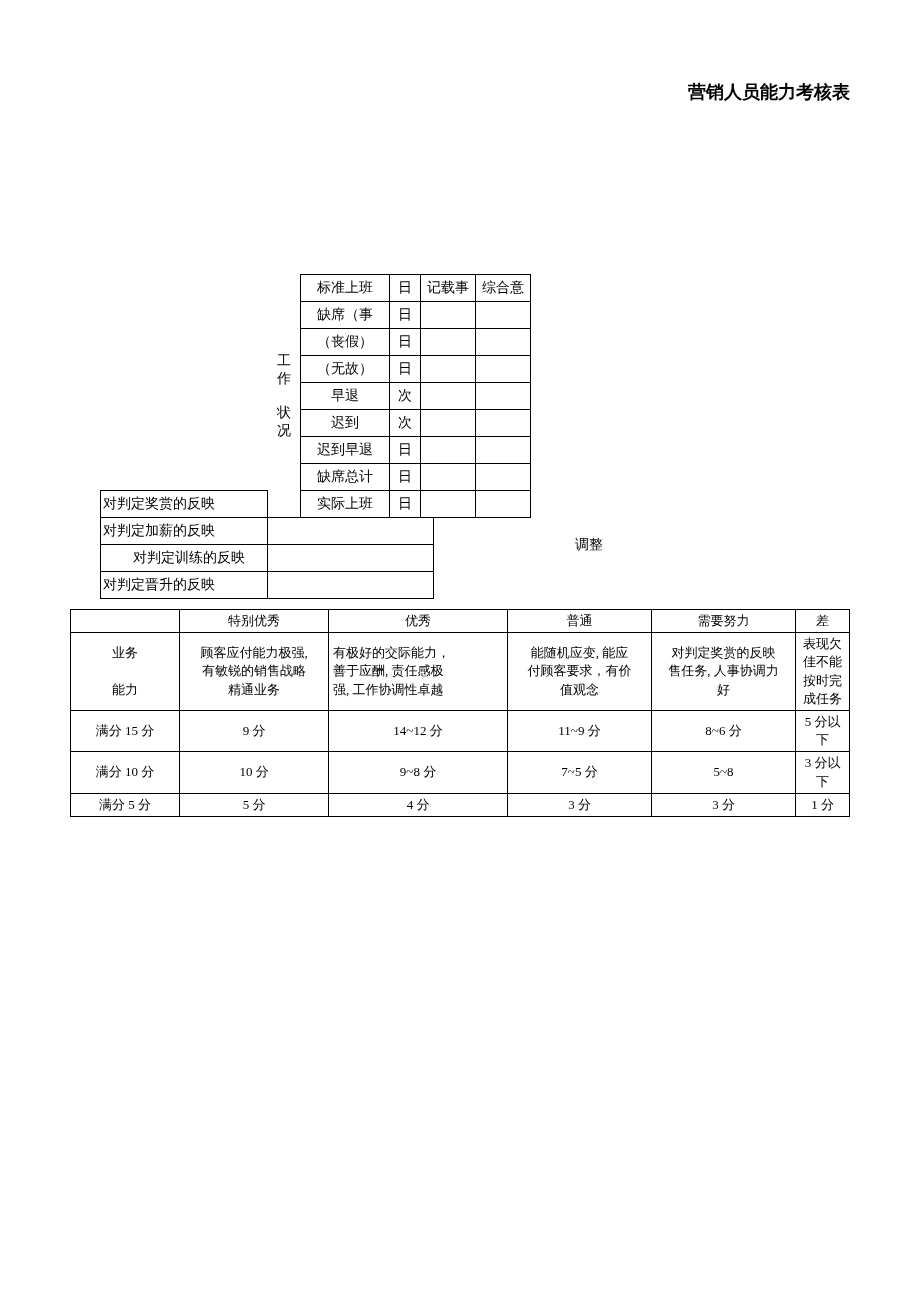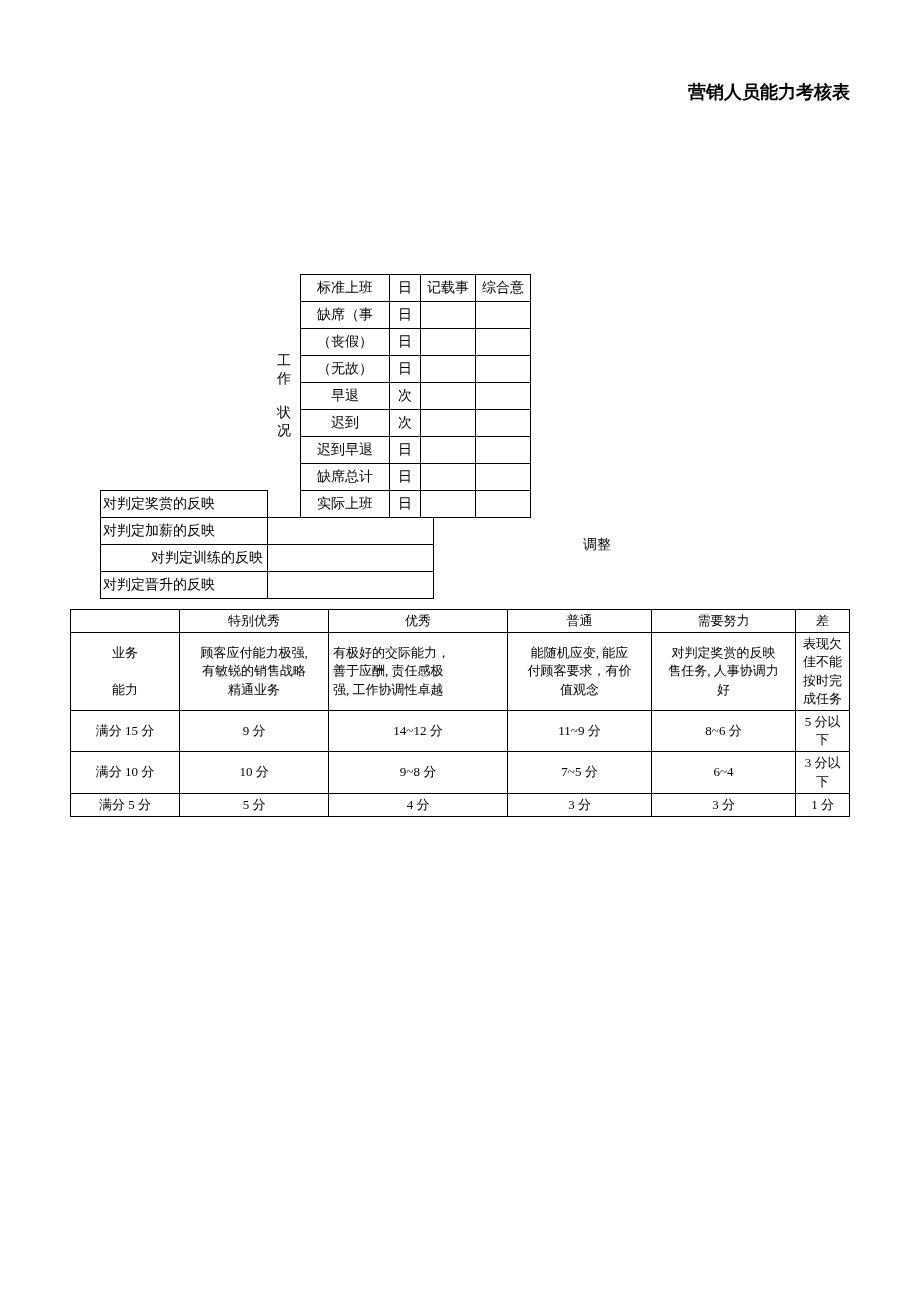--- a/index.html
+++ b/index.html
@@ -156,7 +156,7 @@
           </table>
       </div>
       <div style="position:relative;">
-        <div style="position:absolute; left:52px; top:262px; white-space:nowrap;">调整</div>
+        <div style="position:absolute; left:44px; top:262px; white-space:nowrap;">调整</div>
       </div>
     </div>
   </div>

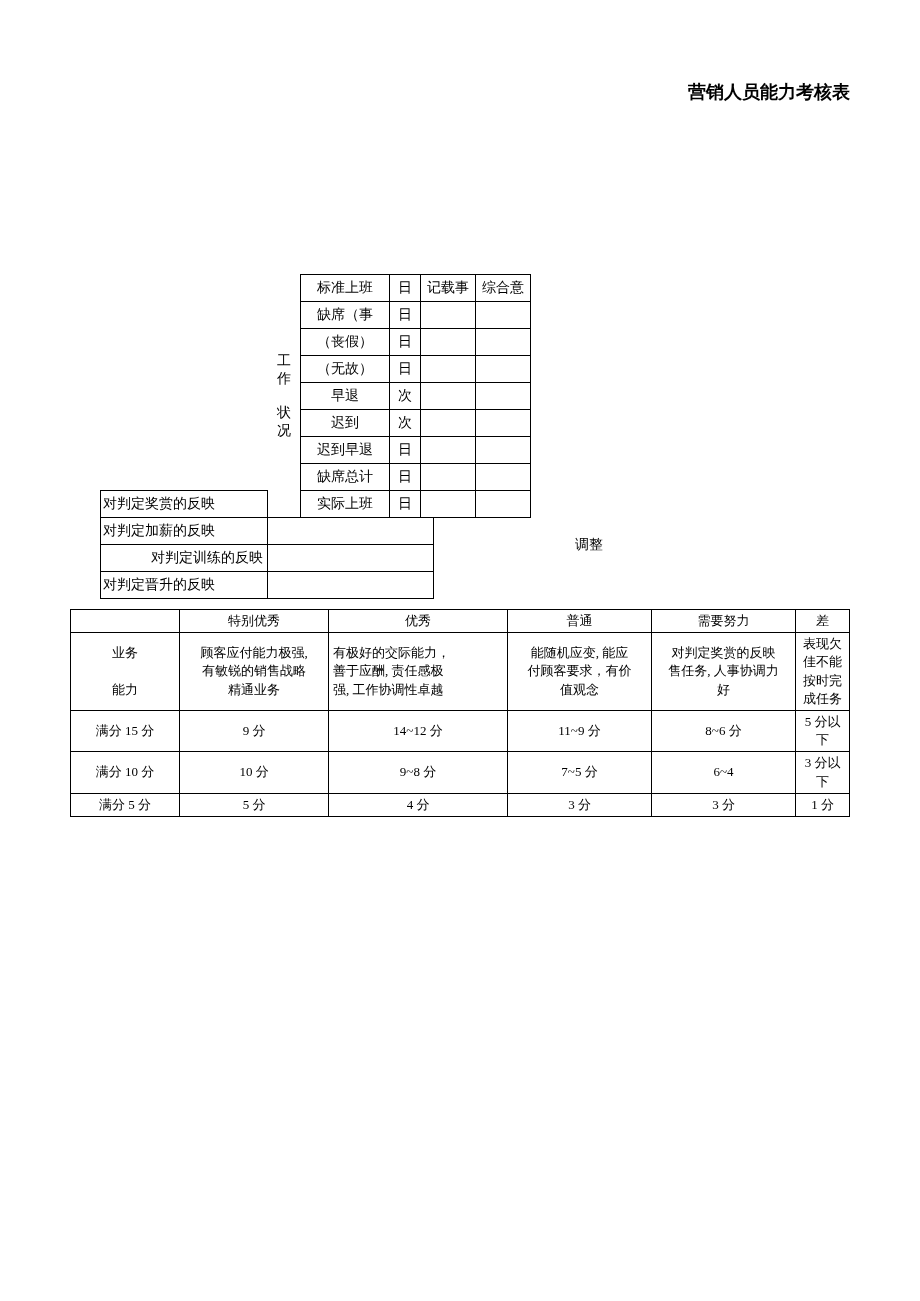--- a/index.html
+++ b/index.html
@@ -145,7 +145,7 @@
             <td style="border-top:none"></td>
           </tr>
           <tr>
-            <td style="text-align:right;padding-left:14px">对判定训练的反映</td>
+            <td style="text-align:center;padding-left:14px">对判定训练的反映</td>
             <td></td>
           </tr>
           <tr>

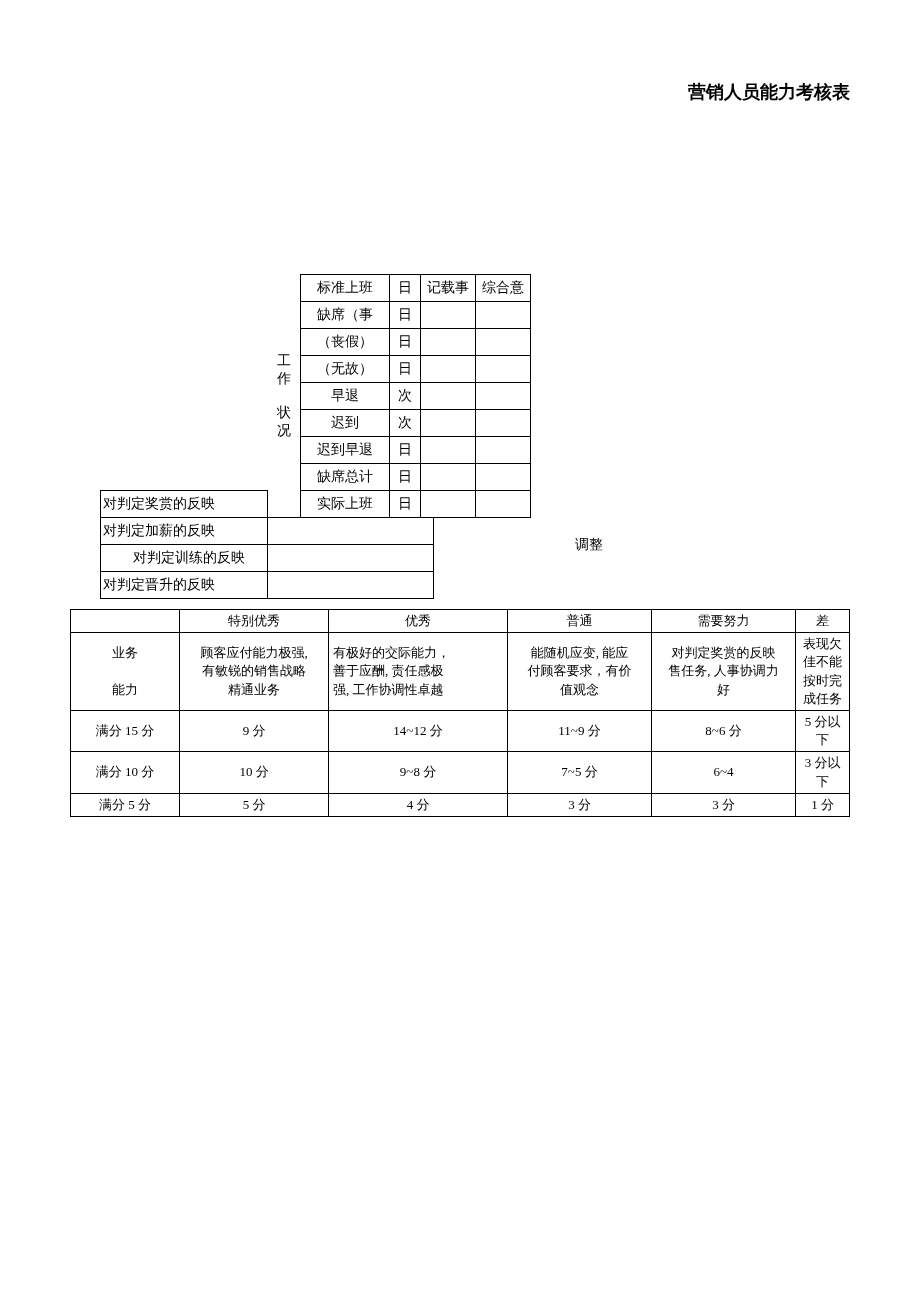--- a/index.html
+++ b/index.html
@@ -214,7 +214,7 @@
       <td>10 分</td>
       <td>9~8 分</td>
       <td>7~5 分</td>
-      <td>6~4</td>
+      <td>5~8</td>
       <td>3 分以下</td>
     </tr>
     <tr>

